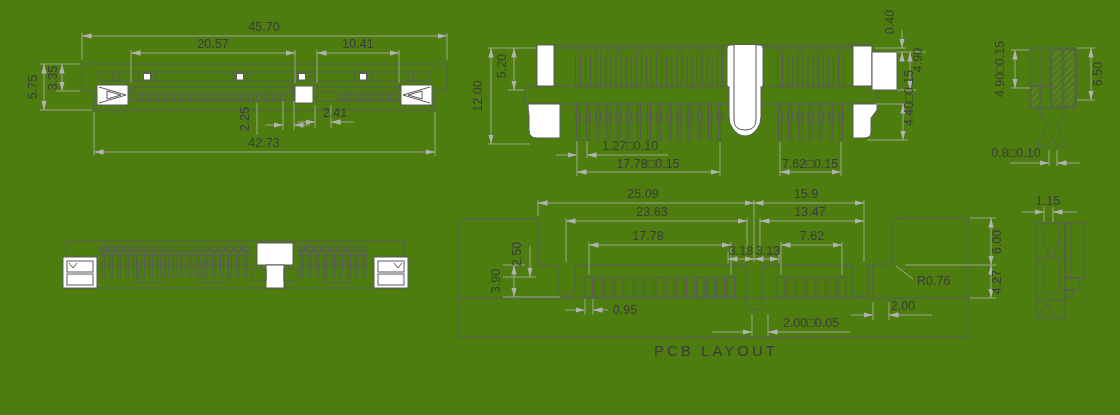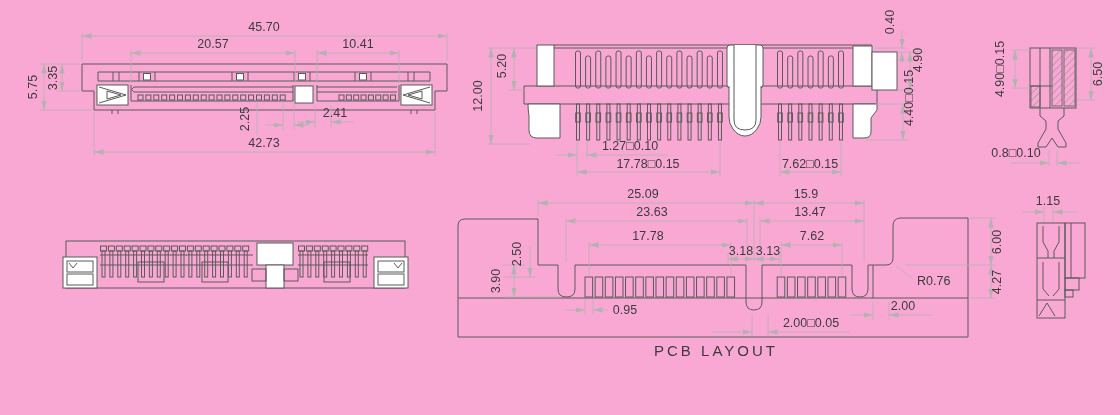--- a/index.html
+++ b/index.html
@@ -3,7 +3,7 @@
 <meta charset="utf-8">
 <style>
   html,body{margin:0;padding:0;background:#fff;}
-  .stage{position:relative;width:1120px;height:415px;background:#f9a8d4;overflow:hidden;
+  .stage{position:relative;width:1120px;height:415px;background:#4d7c0f;overflow:hidden;
          font-family:"Liberation Sans", sans-serif;}
   svg{display:block;}
   .obj{stroke:#5a5a5a;stroke-width:1;fill:none;}

